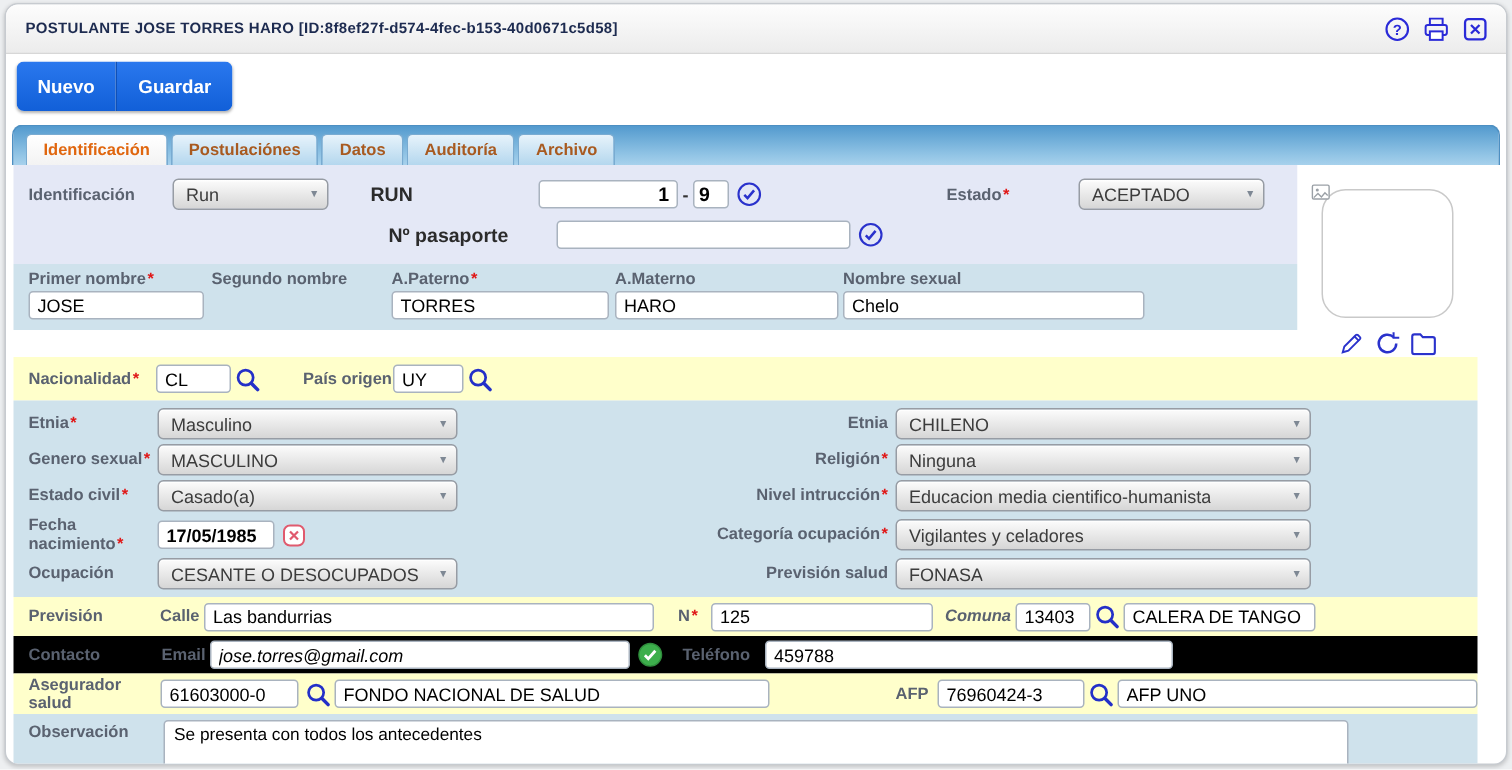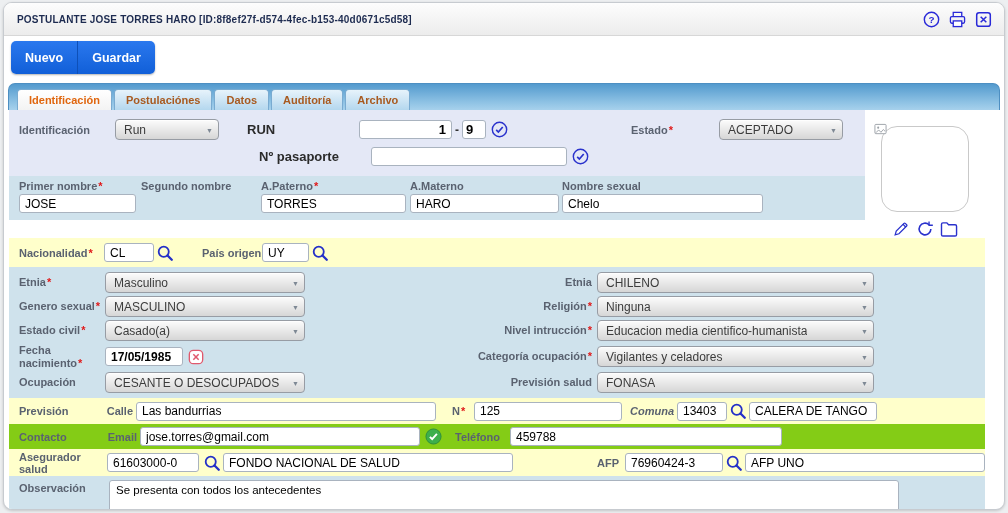--- a/index.html
+++ b/index.html
@@ -138,7 +138,7 @@
   .in50b{width:50px;}
   .in128{width:128px;}
   
-  .sec-f { background:#84cc16; height:25px; display:flex; align-items:center; padding-left:10px; }
+  .sec-f { background:#000000; height:25px; display:flex; align-items:center; padding-left:10px; }
   .email-lbl{width:40px;text-align:right;margin-right:3px;flex:none;}
   .in280{width:280px;margin-right:5px;}
   .tel-lbl{width:52px;margin-left:13px;flex:none;}

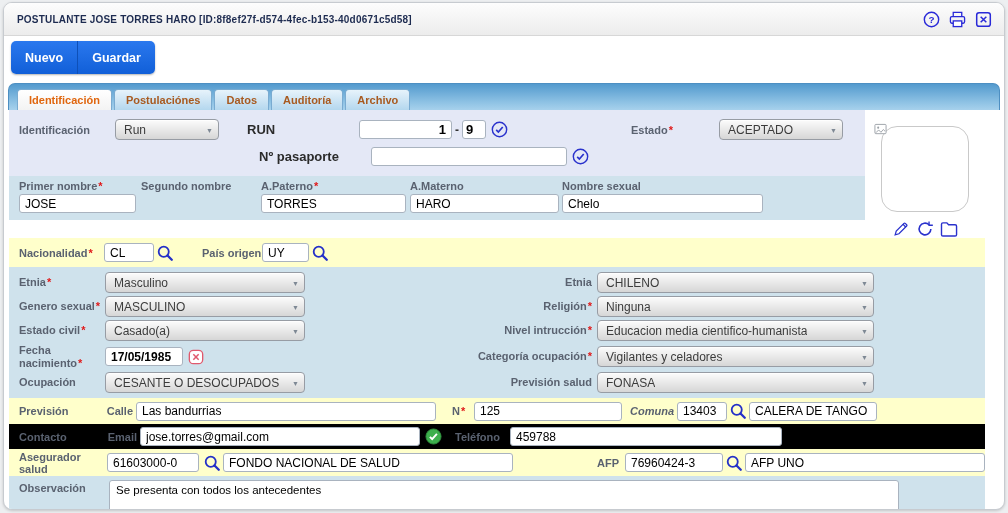--- a/index.html
+++ b/index.html
@@ -140,7 +140,7 @@
   
   .sec-f { background:#000000; height:25px; display:flex; align-items:center; padding-left:10px; }
   .email-lbl{width:40px;text-align:right;margin-right:3px;flex:none;}
-  .in280{width:280px;margin-right:5px;}
+  .in280{width:280px;margin-right:5px;font-style:italic;}
   .tel-lbl{width:52px;margin-left:13px;flex:none;}
   .in272{width:272px;margin-left:3px;}
   

